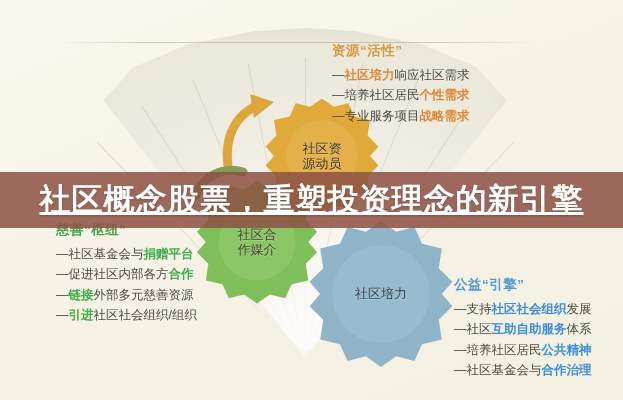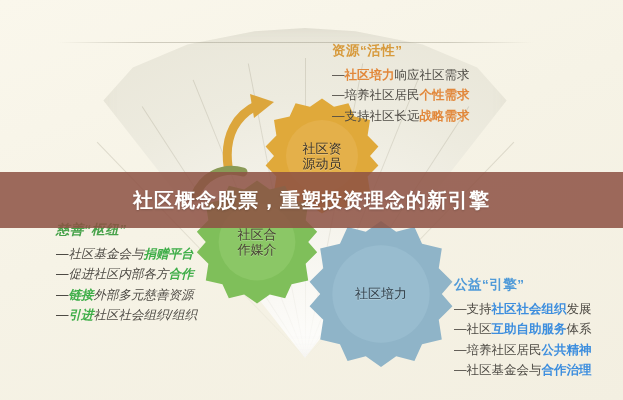--- a/index.html
+++ b/index.html
@@ -154,7 +154,7 @@
       <span>—</span><span>培养社区居民</span><span class="hl">个性需求</span><span></span>
     </div>
     <div class="bline">
-      <span>—</span><span>支持社区长远</span><span class="hl">战略需求</span><span></span>
+      <span>—</span><span>专业服务项目</span><span class="hl">战略需求</span><span></span>
     </div>
   </div>
 

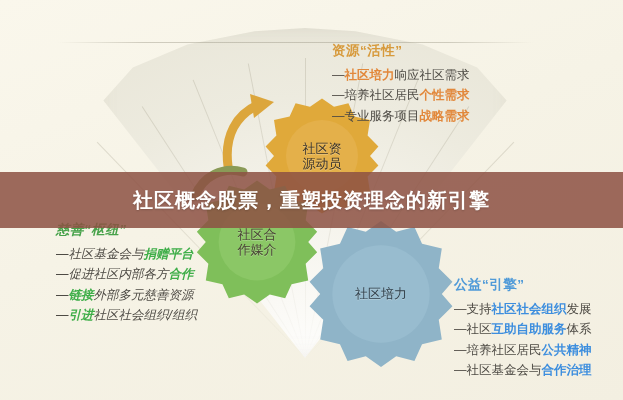--- a/index.html
+++ b/index.html
@@ -81,8 +81,8 @@
     display:flex;align-items:center;justify-content:center;
   }
   #title-text{
-    color:#ffffff;font-size:20px;font-weight:700;letter-spacing:1px;
-    white-space:nowrap;text-shadow:0 1px 2px rgba(0,0,0,.18);
+    color:#ffffff;font-size:31px;font-weight:700;letter-spacing:1px;
+    white-space:nowrap;text-shadow:0 1px 2px rgba(0,0,0,.18);text-decoration:underline;
   }
 </style>
 </head>

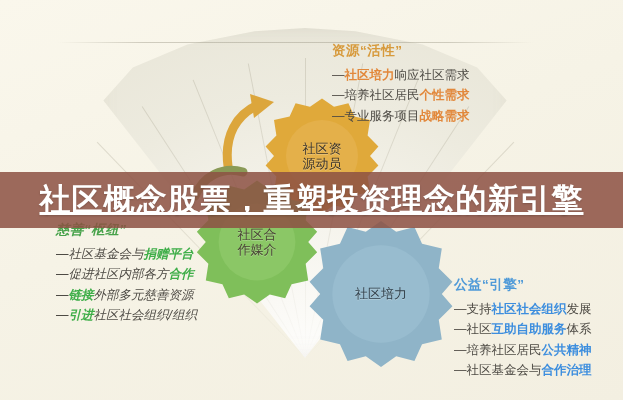--- a/index.html
+++ b/index.html
@@ -66,7 +66,7 @@
   #block-resource .bhead{color:#d79a3c;}
   #block-resource .hl{color:#e2883b;}
 
-  #block-charity{left:56px;top:221px;font-style:italic;}
+  #block-charity{left:56px;top:221px;}
   #block-charity .bhead{color:#47a24a;}
   #block-charity .hl{color:#3fae49;}
 

